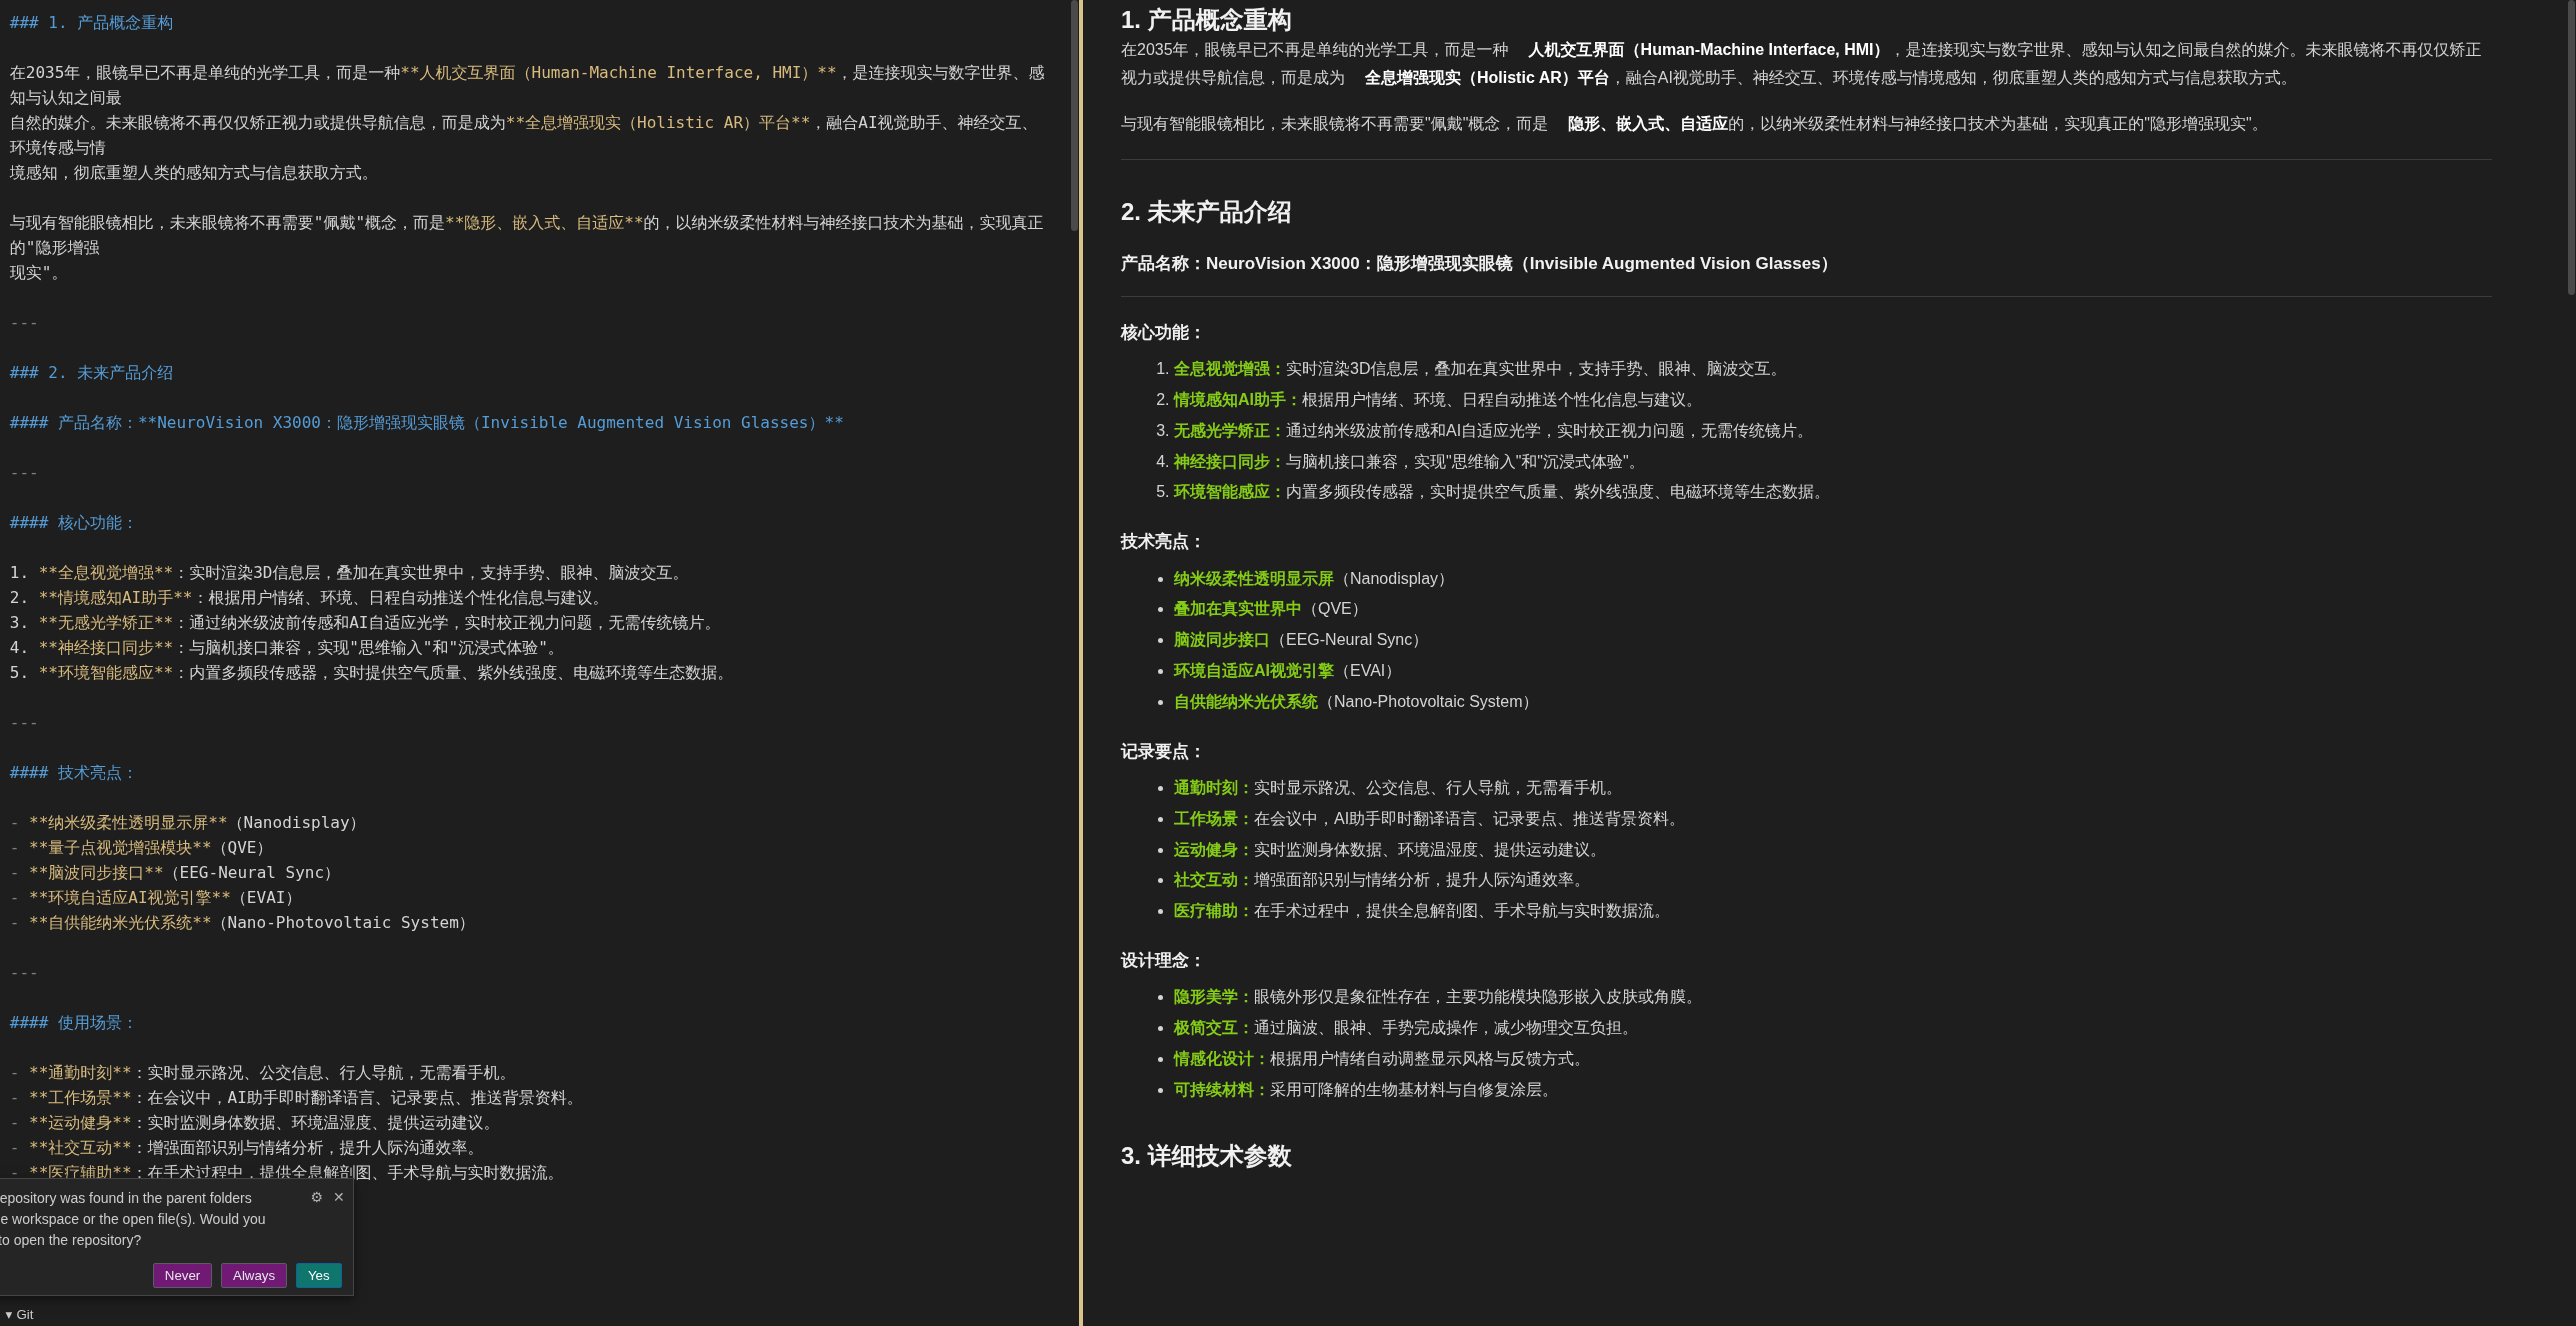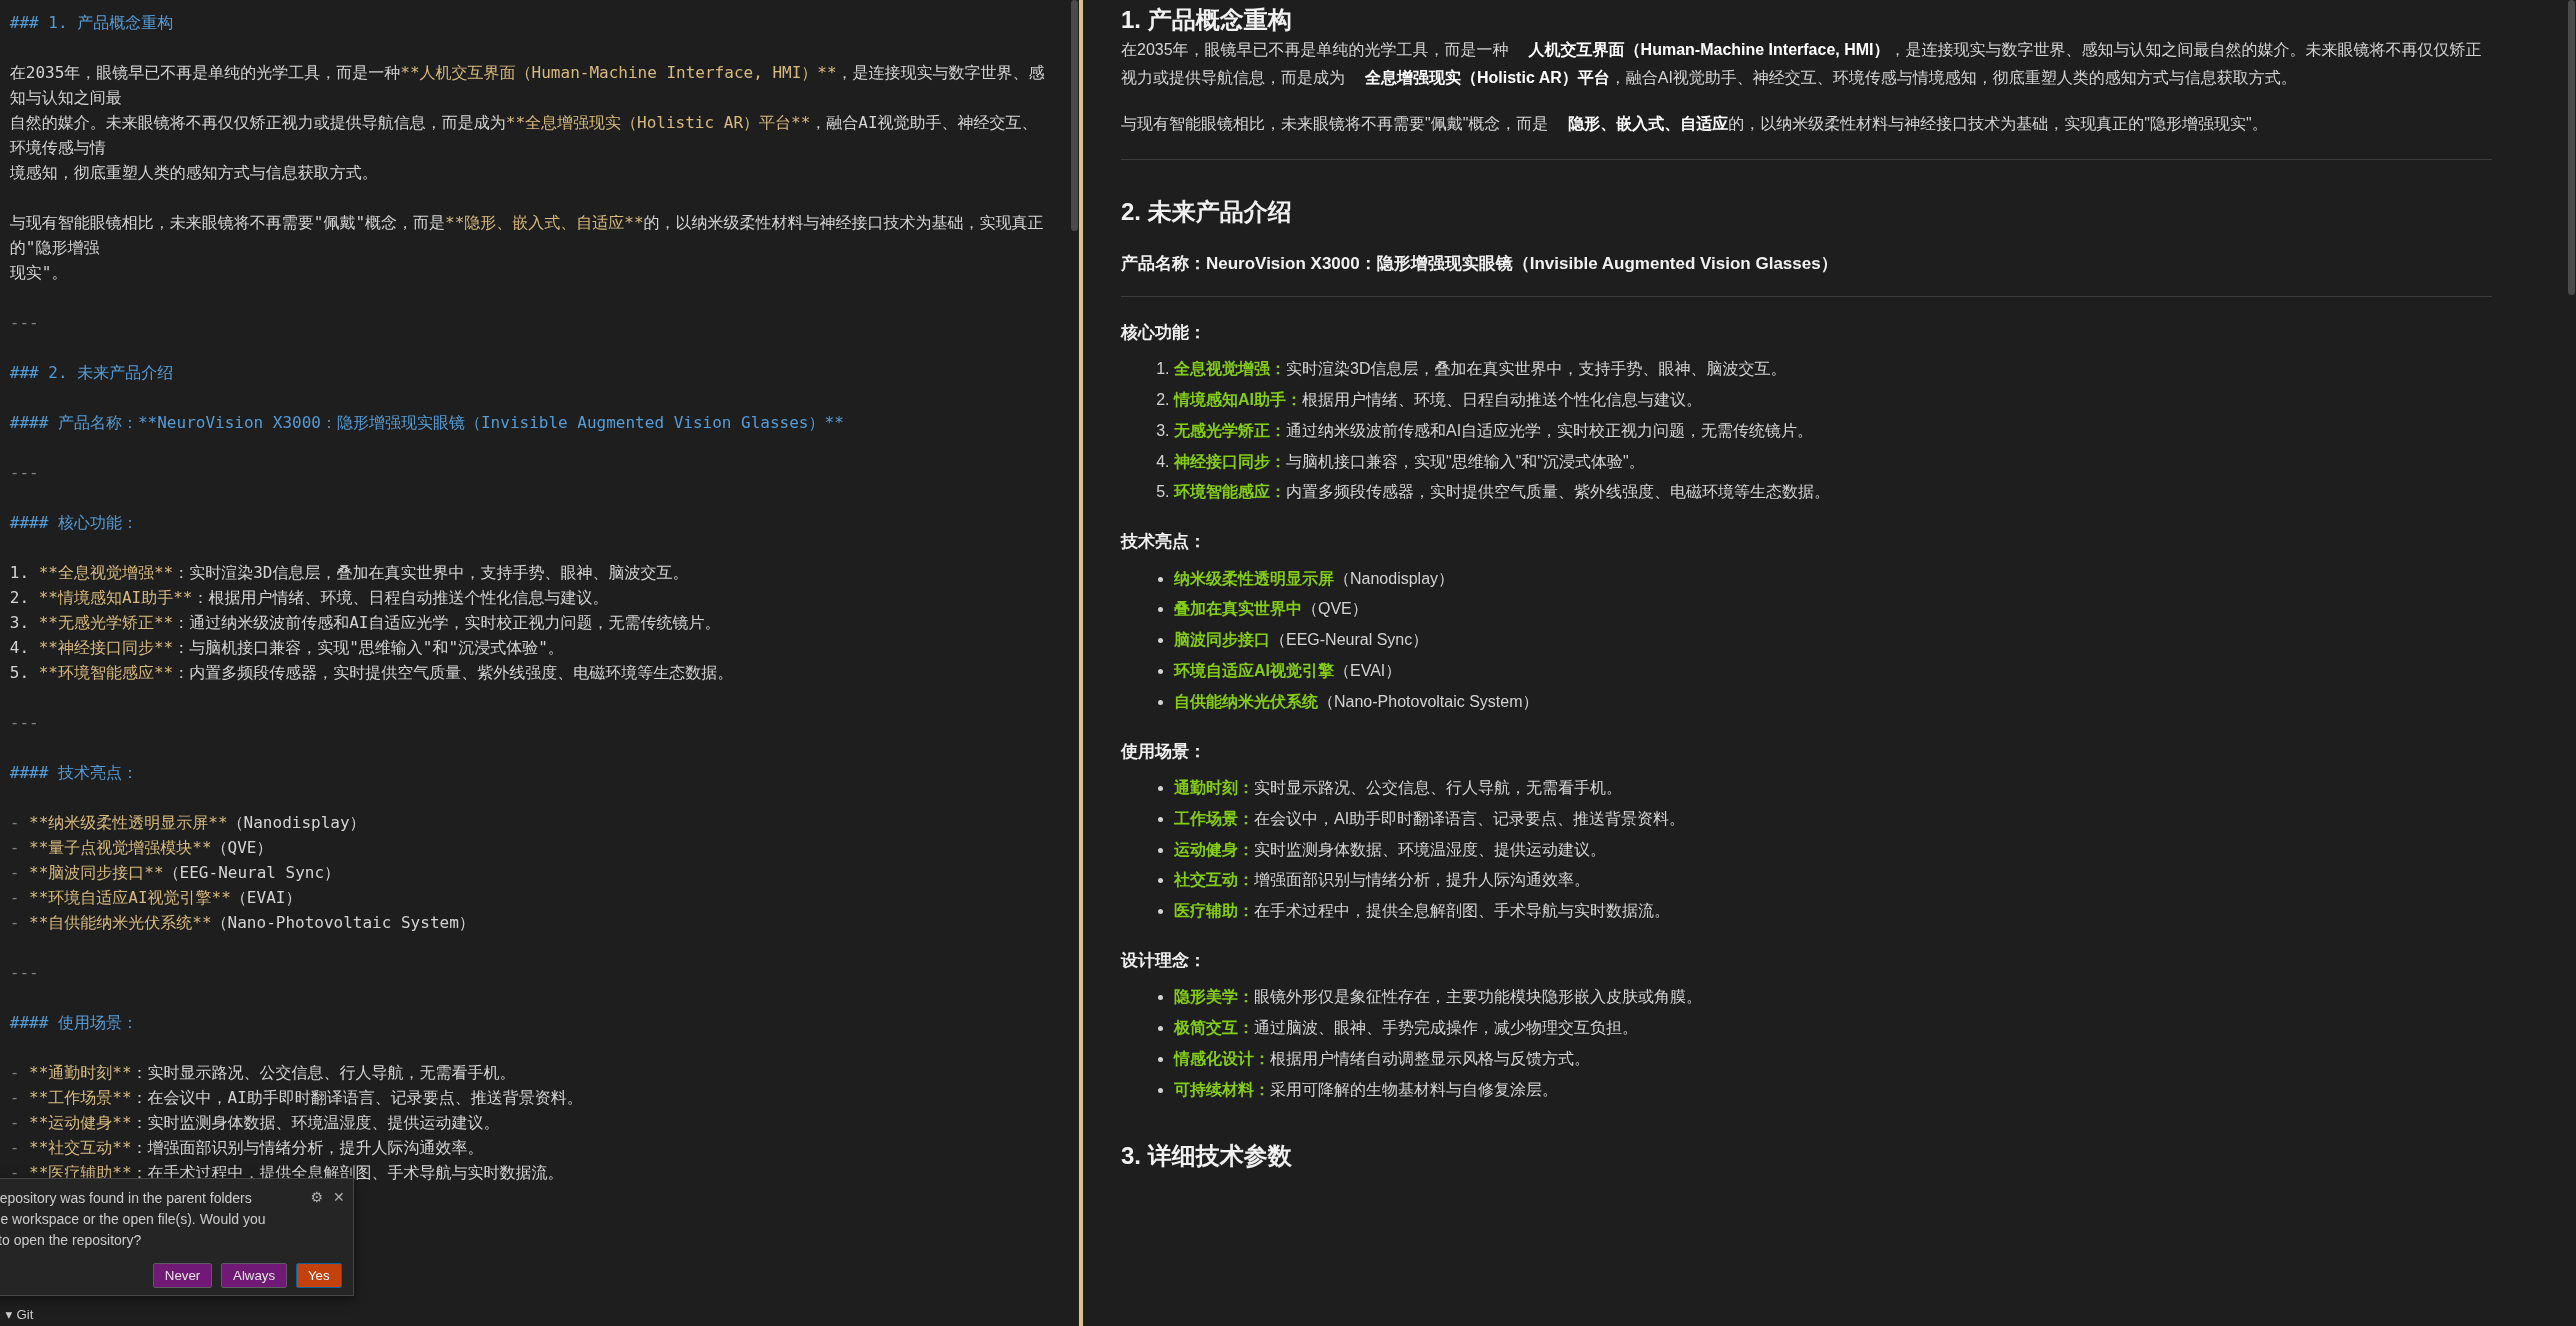--- a/index.html
+++ b/index.html
@@ -263,7 +263,7 @@
         <li><b>自供能纳米光伏系统</b><span>（Nano-Photovoltaic System）</span></li>
       </ul>
 
-    <div class="p-sub">使用场景：</div>
+    <div class="p-sub">记录要点：</div>
     <ul class="p-list" id="scene-list">
         <li><b>通勤时刻：</b><span>实时显示路况、公交信息、行人导航，无需看手机。</span></li>
         <li><b>工作场景：</b><span>在会议中，AI助手即时翻译语言、记录要点、推送背景资料。</span></li>

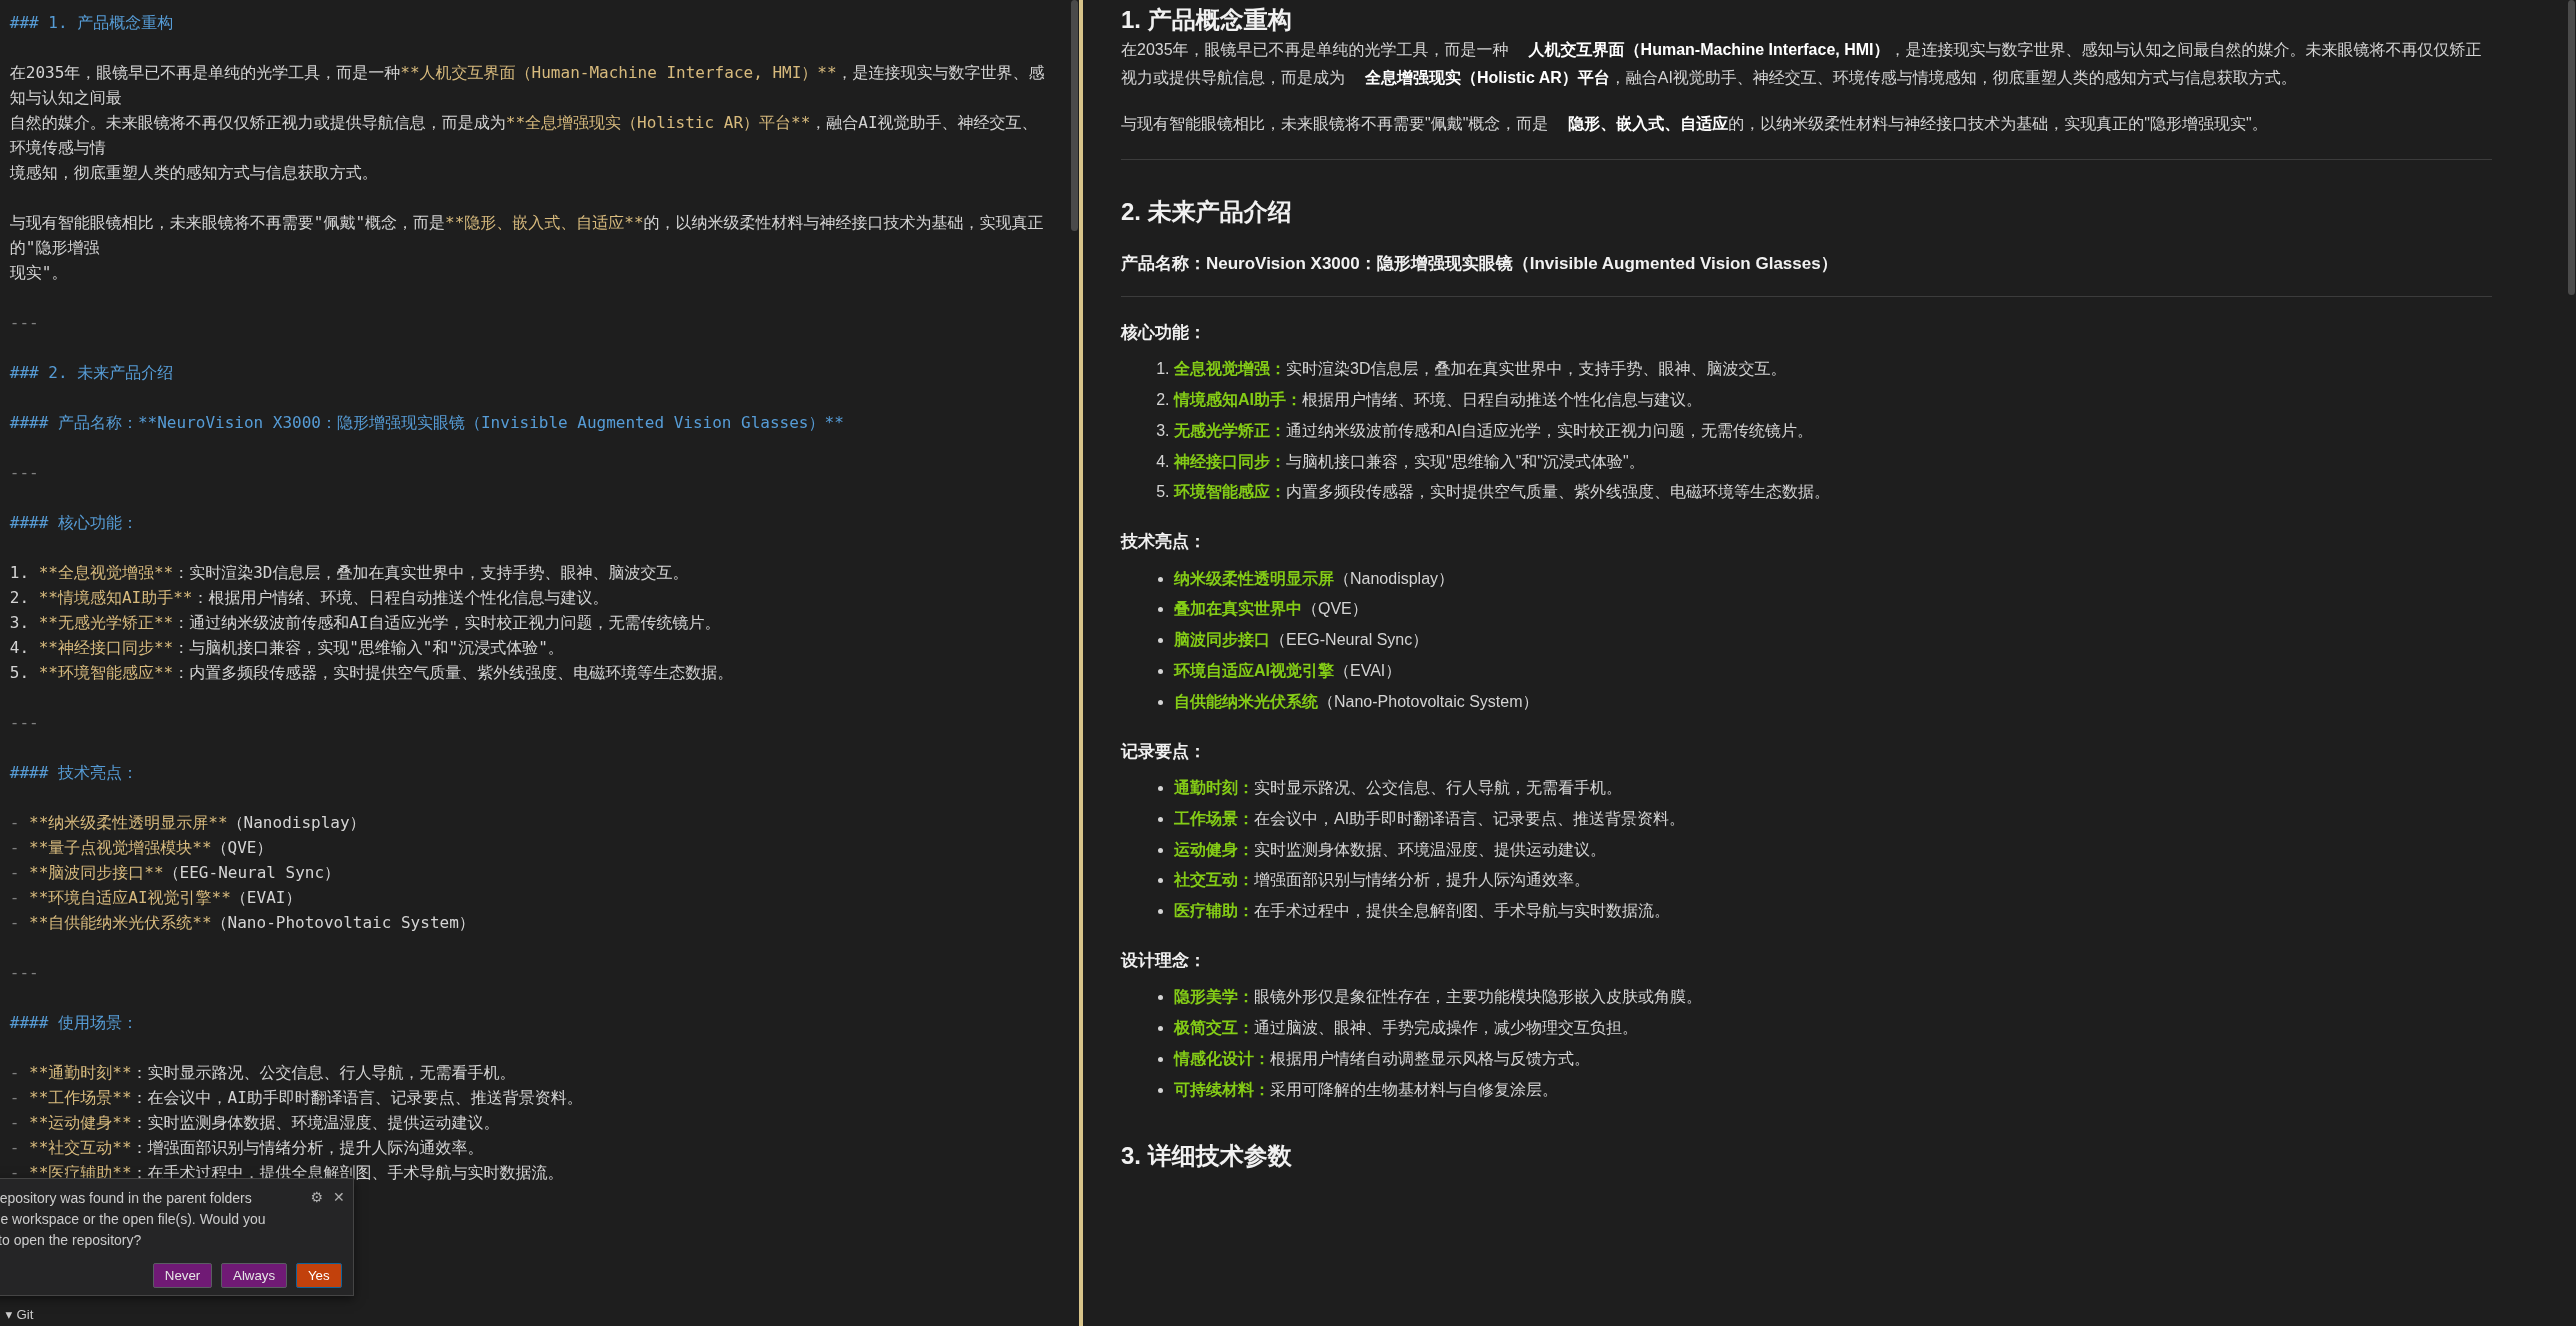--- a/index.html
+++ b/index.html
@@ -96,7 +96,7 @@
     font-family: "Liberation Sans", sans-serif;
   }
   .btn.primary {
-    background: #c2410c;
+    background: #0f766e;
     border-color: #0e639c;
     color: #ffffff;
   }

